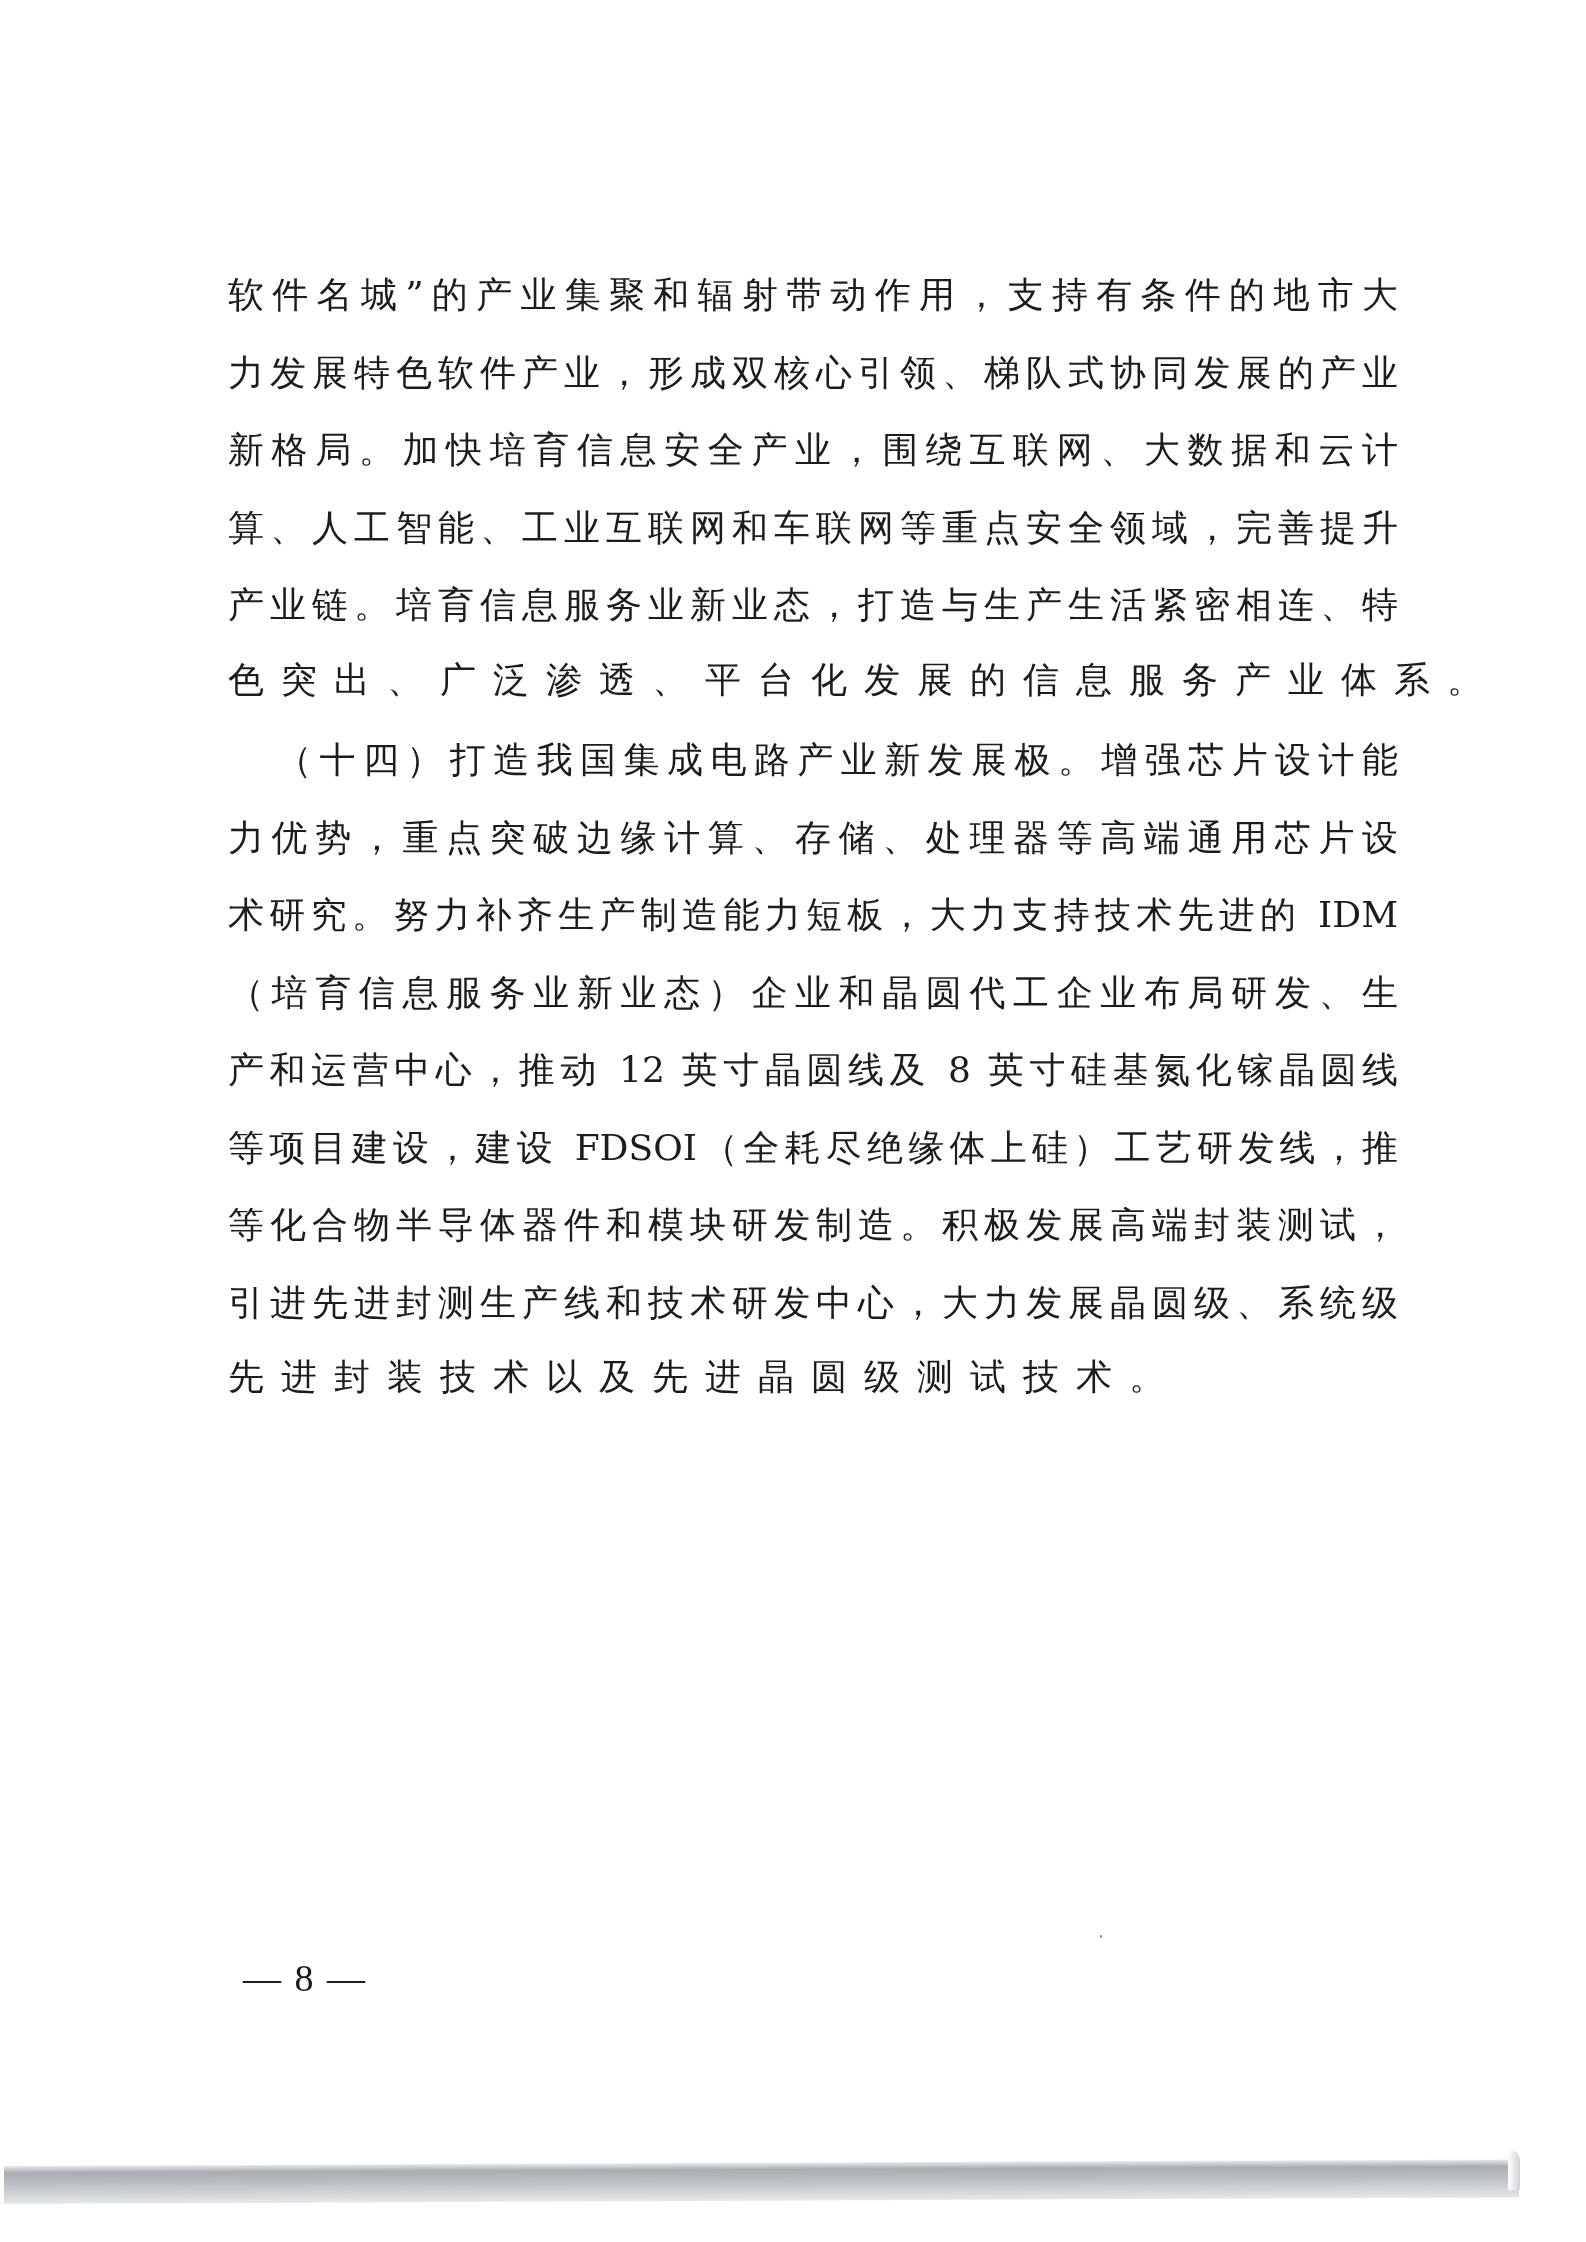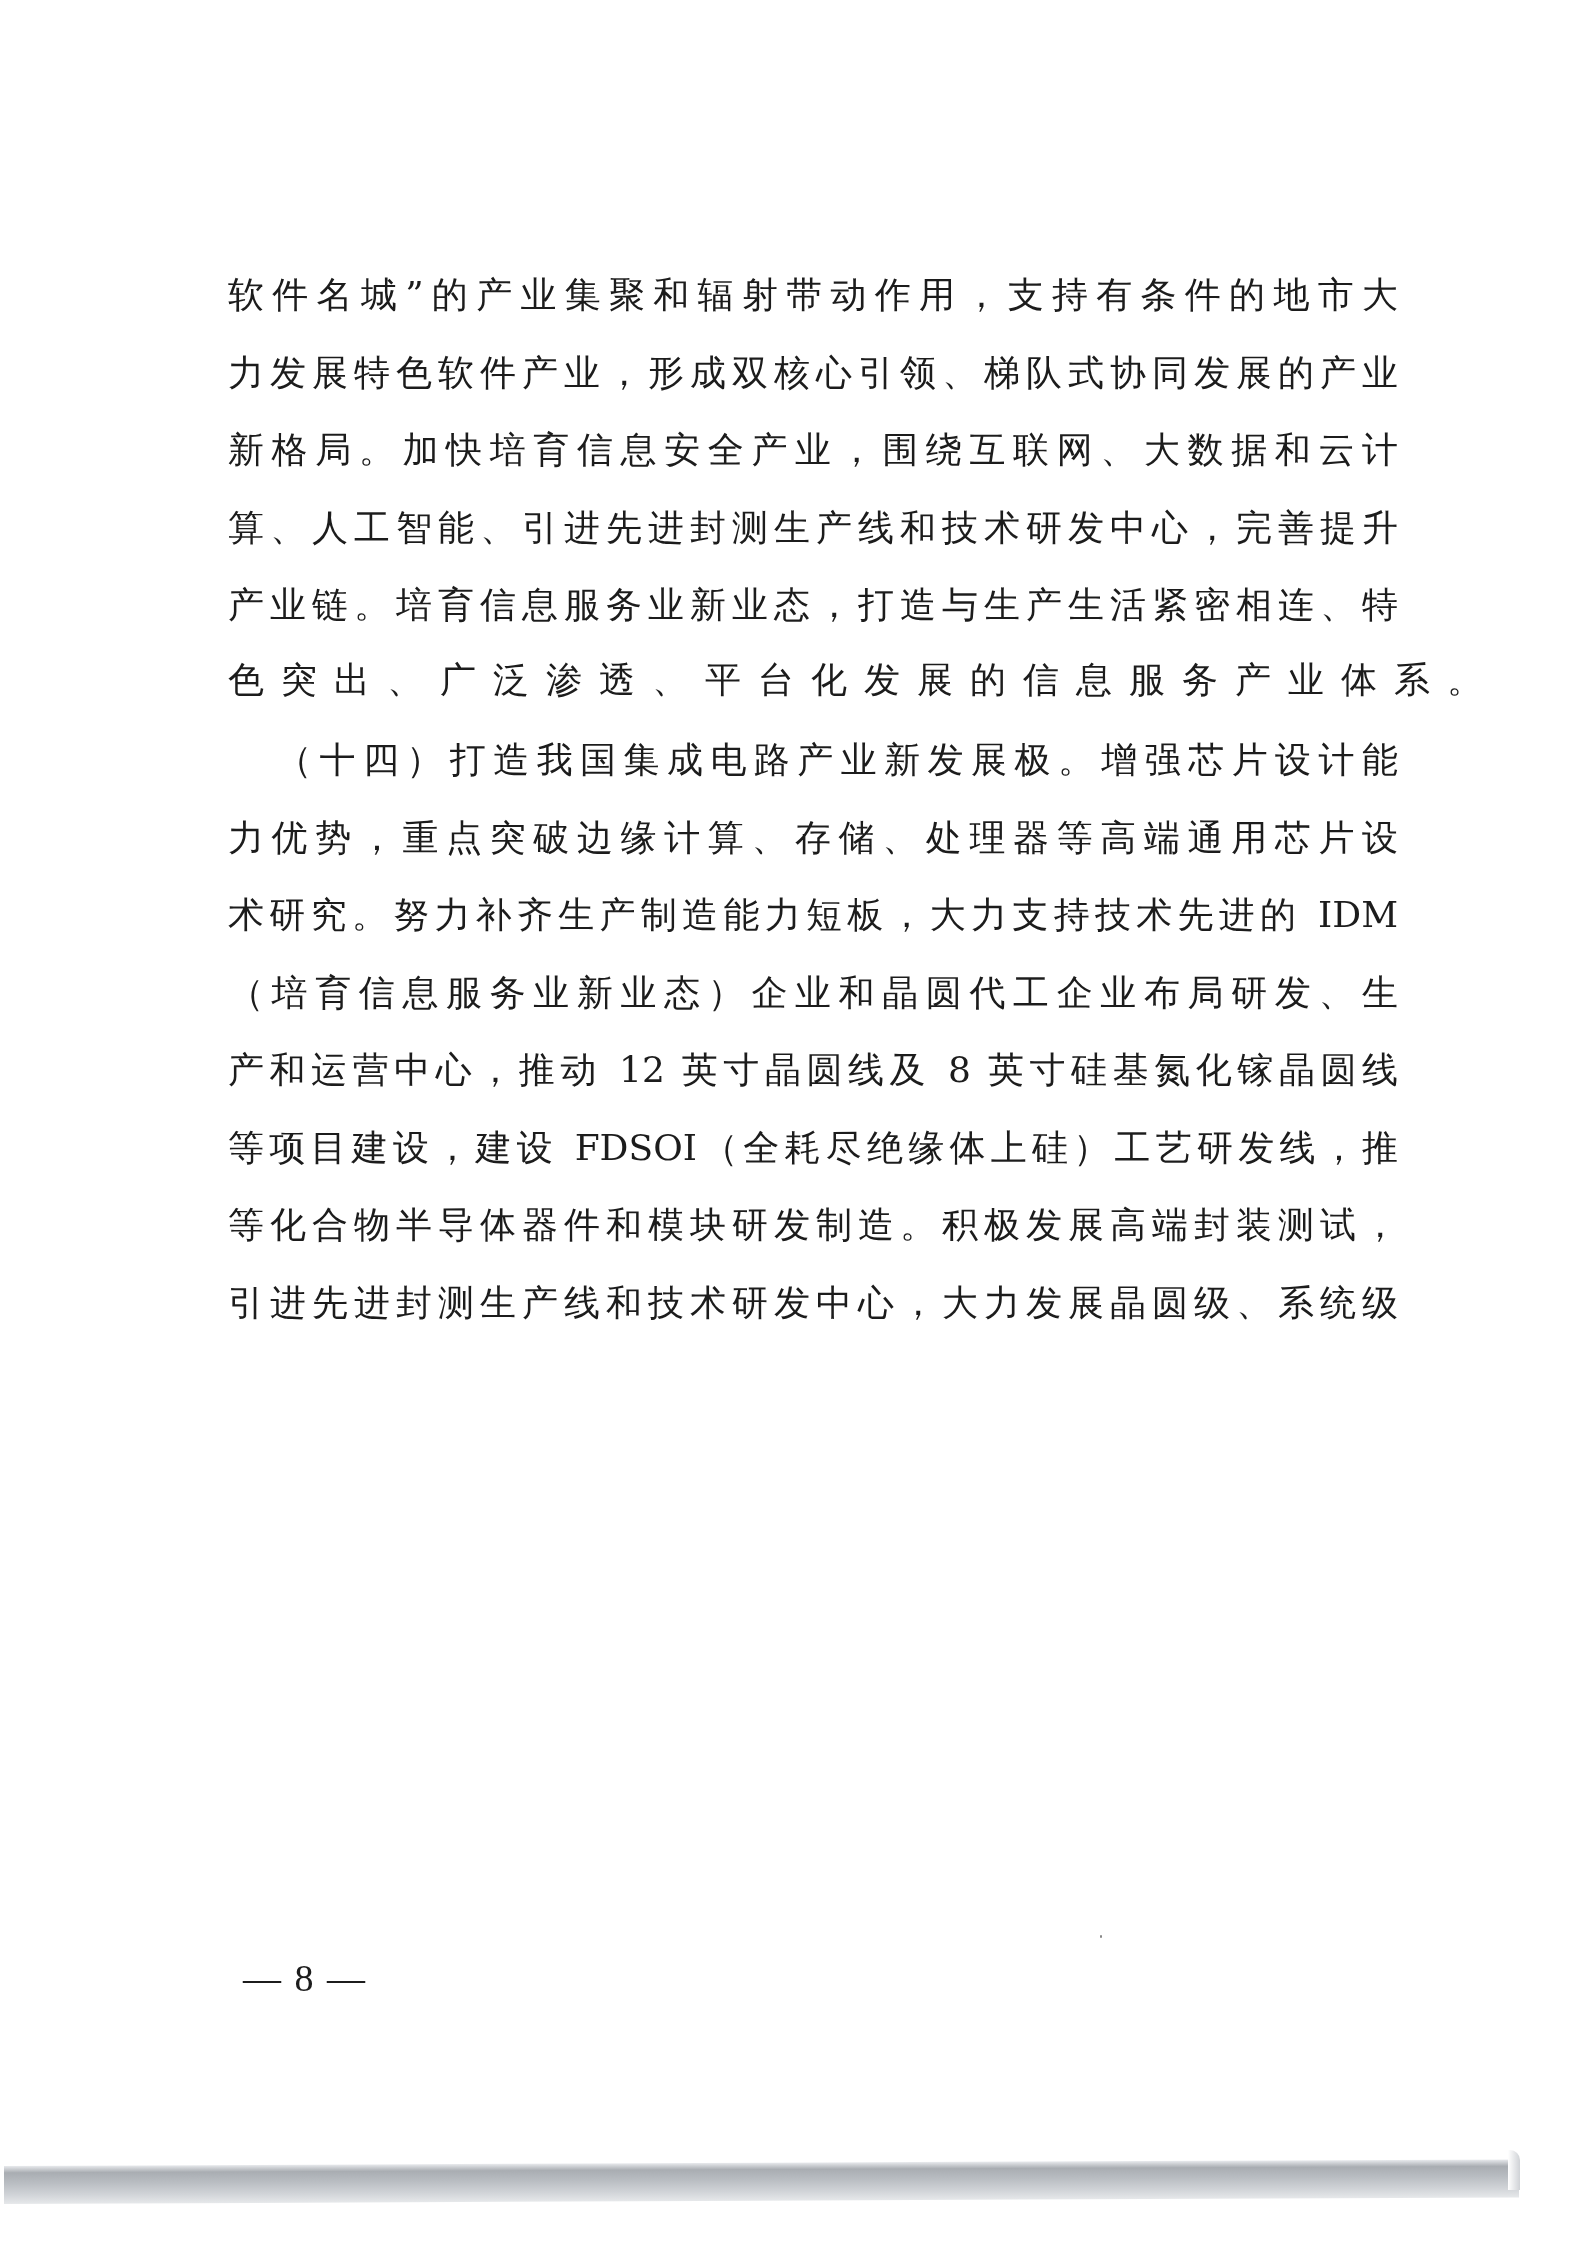--- a/index.html
+++ b/index.html
@@ -98,7 +98,7 @@
       <span class="line">软件名城”的产业集聚和辐射带动作用，支持有条件的地市大</span>
       <span class="line">力发展特色软件产业，形成双核心引领、梯队式协同发展的产业</span>
       <span class="line">新格局。加快培育信息安全产业，围绕互联网、大数据和云计</span>
-      <span class="line">算、人工智能、引进先进封测生产线和技术研发中心，完善提升</span>
+      <span class="line">算、人工智能、工业互联网和车联网等重点安全领域，完善提升</span>
       <span class="line">产业链。培育信息服务业新业态，打造与生产生活紧密相连、特</span>
       <span class="line last">色突出、广泛渗透、平台化发展的信息服务产业体系。</span>
     </div>

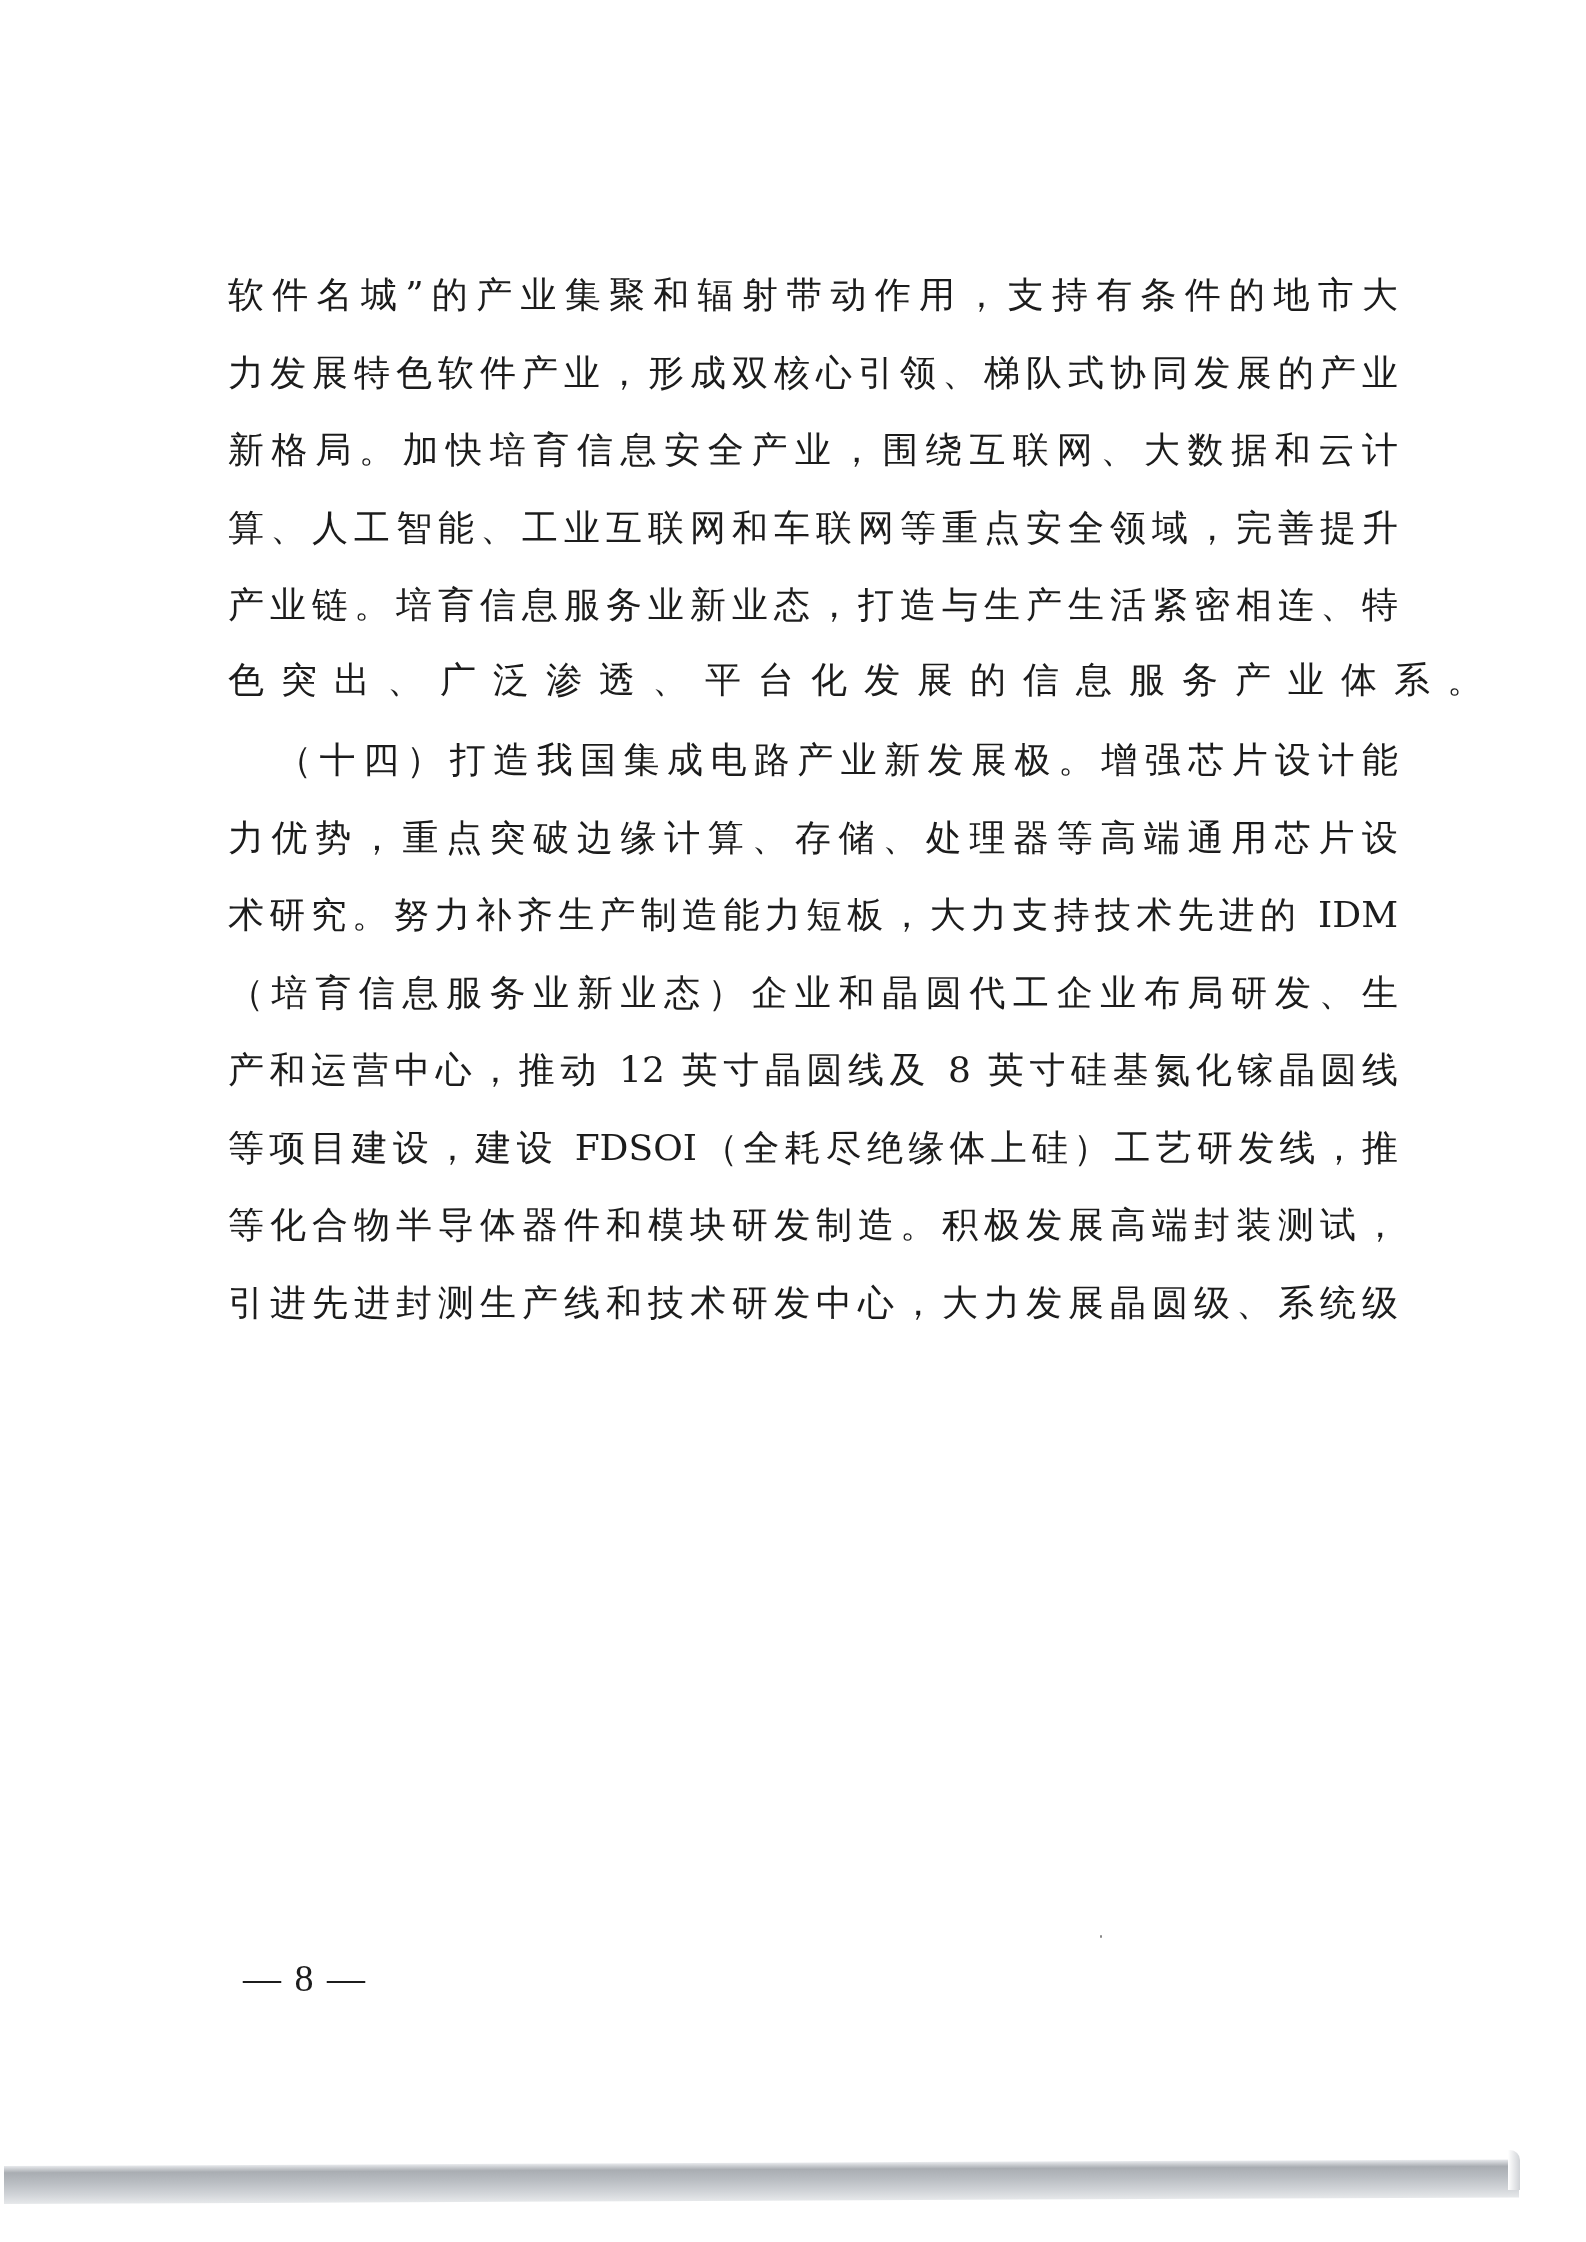--- a/index.html
+++ b/index.html
@@ -112,6 +112,7 @@
       <span class="line">等项目建设，建设 FDSOI（全耗尽绝缘体上硅）工艺研发线，推</span>
       <span class="line">等化合物半导体器件和模块研发制造。积极发展高端封装测试，</span>
       <span class="line">引进先进封测生产线和技术研发中心，大力发展晶圆级、系统级</span>
+      <span class="line last">先进封装技术以及先进晶圆级测试技术。</span>
     </div>
 
 

